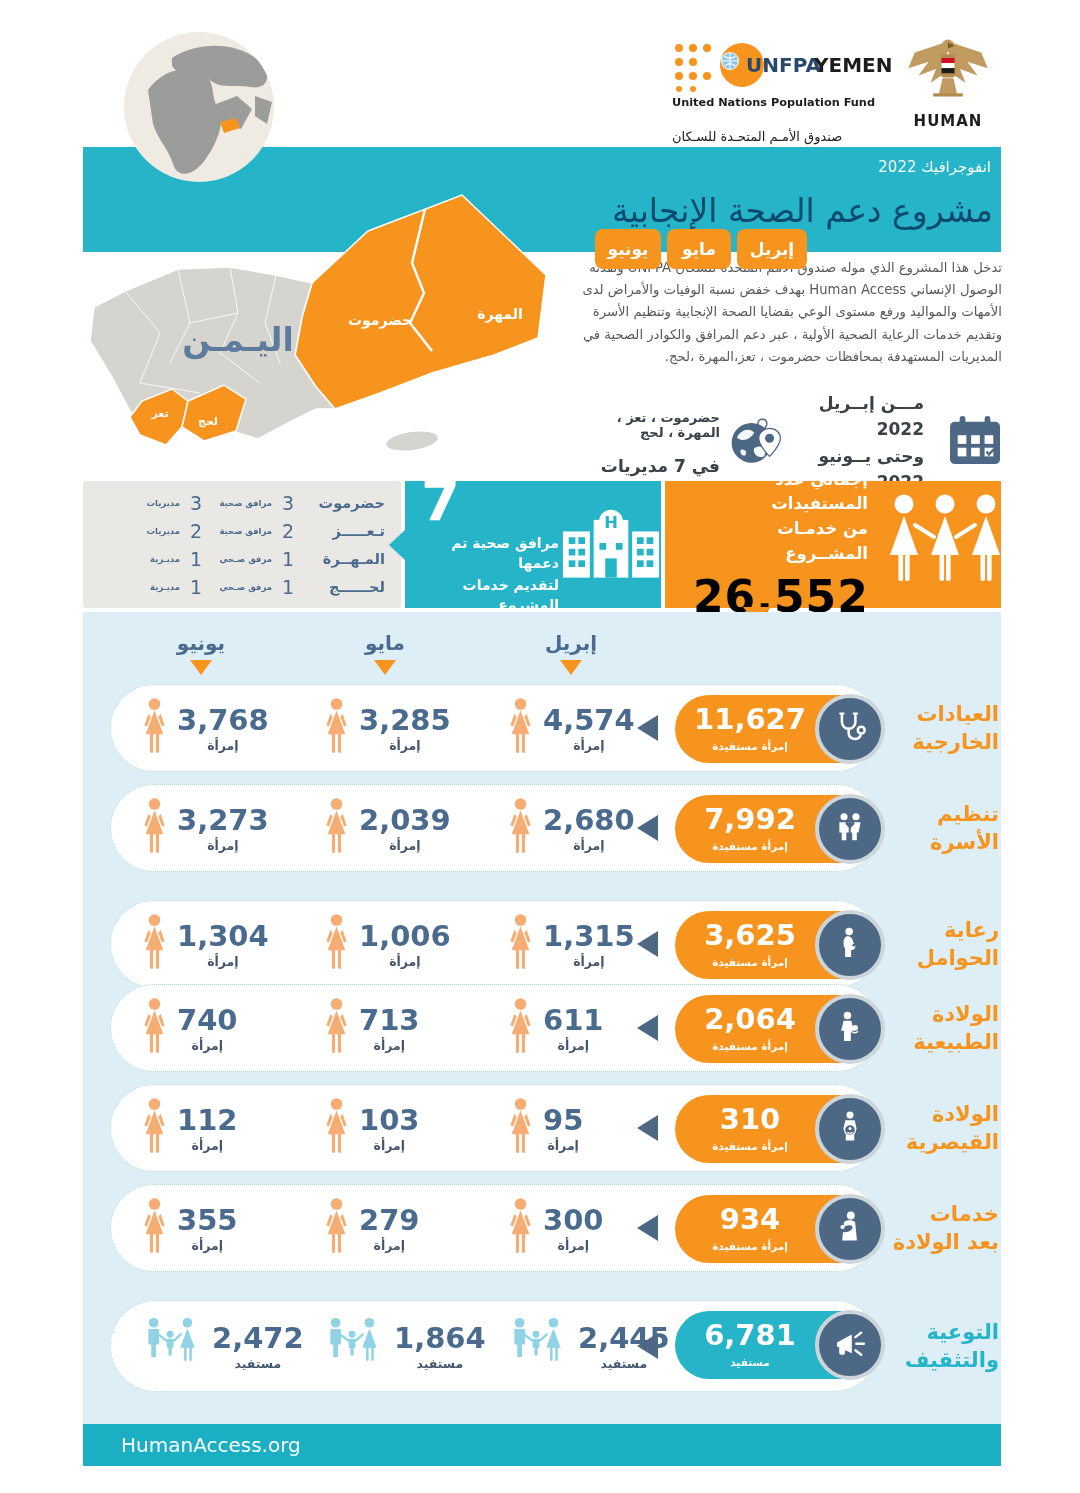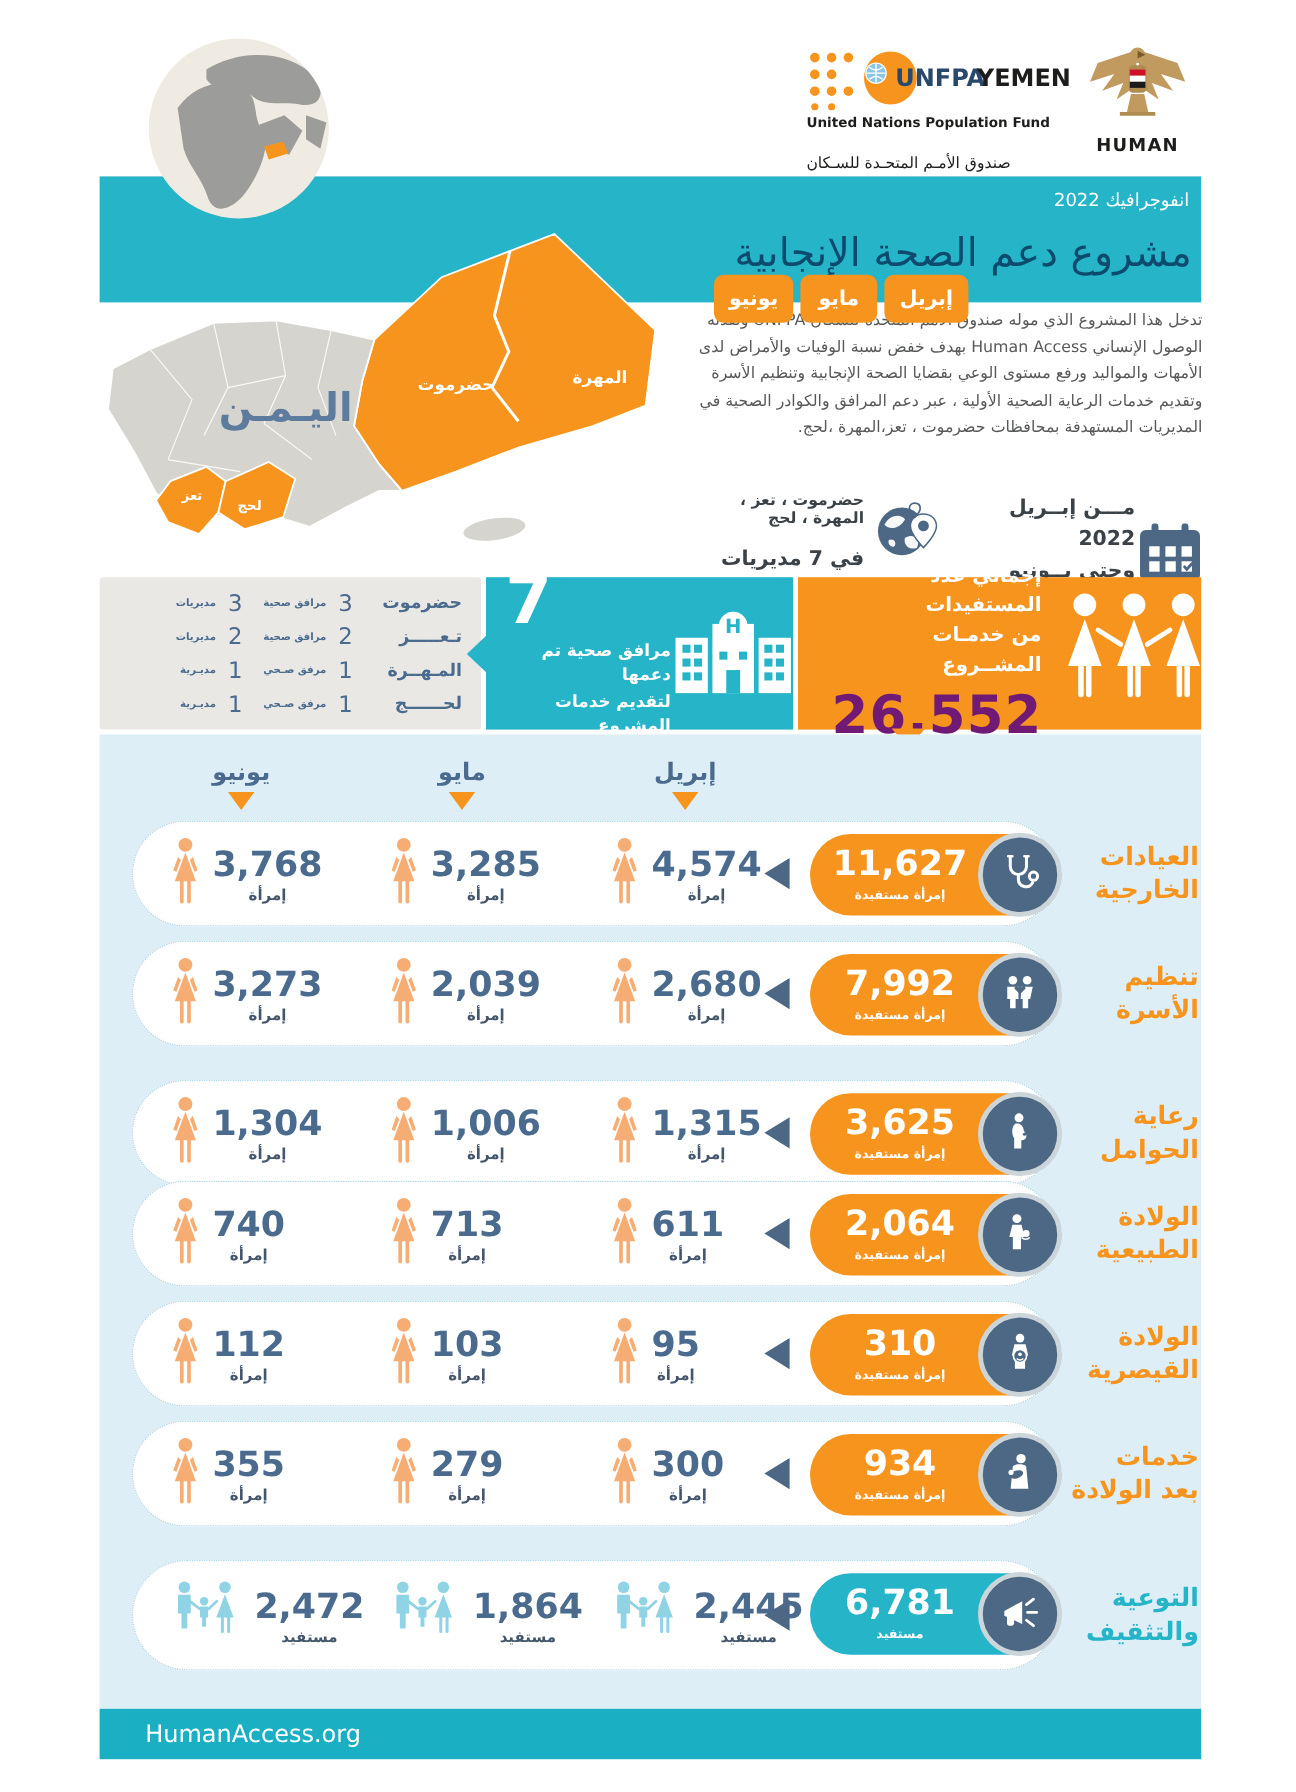--- a/index.html
+++ b/index.html
@@ -30,7 +30,7 @@
   .map-wrap{position:absolute;left:80px;top:183px;width:490px;height:296px;z-index:2;}
   .intro{position:absolute;left:556px;top:257px;width:446px;direction:rtl;text-align:right;
          font-size:13.2px;line-height:1.68;color:#57585a;}
-  .period{position:absolute;left:788px;top:410px;width:214px;display:flex;direction:rtl;align-items:center;gap:2px;}
+  .period{position:absolute;left:788px;top:390px;width:214px;display:flex;direction:rtl;align-items:center;gap:24px;}
   .period .lines,.coverage .lines{direction:rtl;text-align:right;color:#3a4147;}
   .period .l1,.period .l2{font-size:17px;font-weight:bold;line-height:1.55;}
   .coverage{position:absolute;left:582px;top:410px;width:202px;display:flex;direction:rtl;align-items:center;gap:8px;}

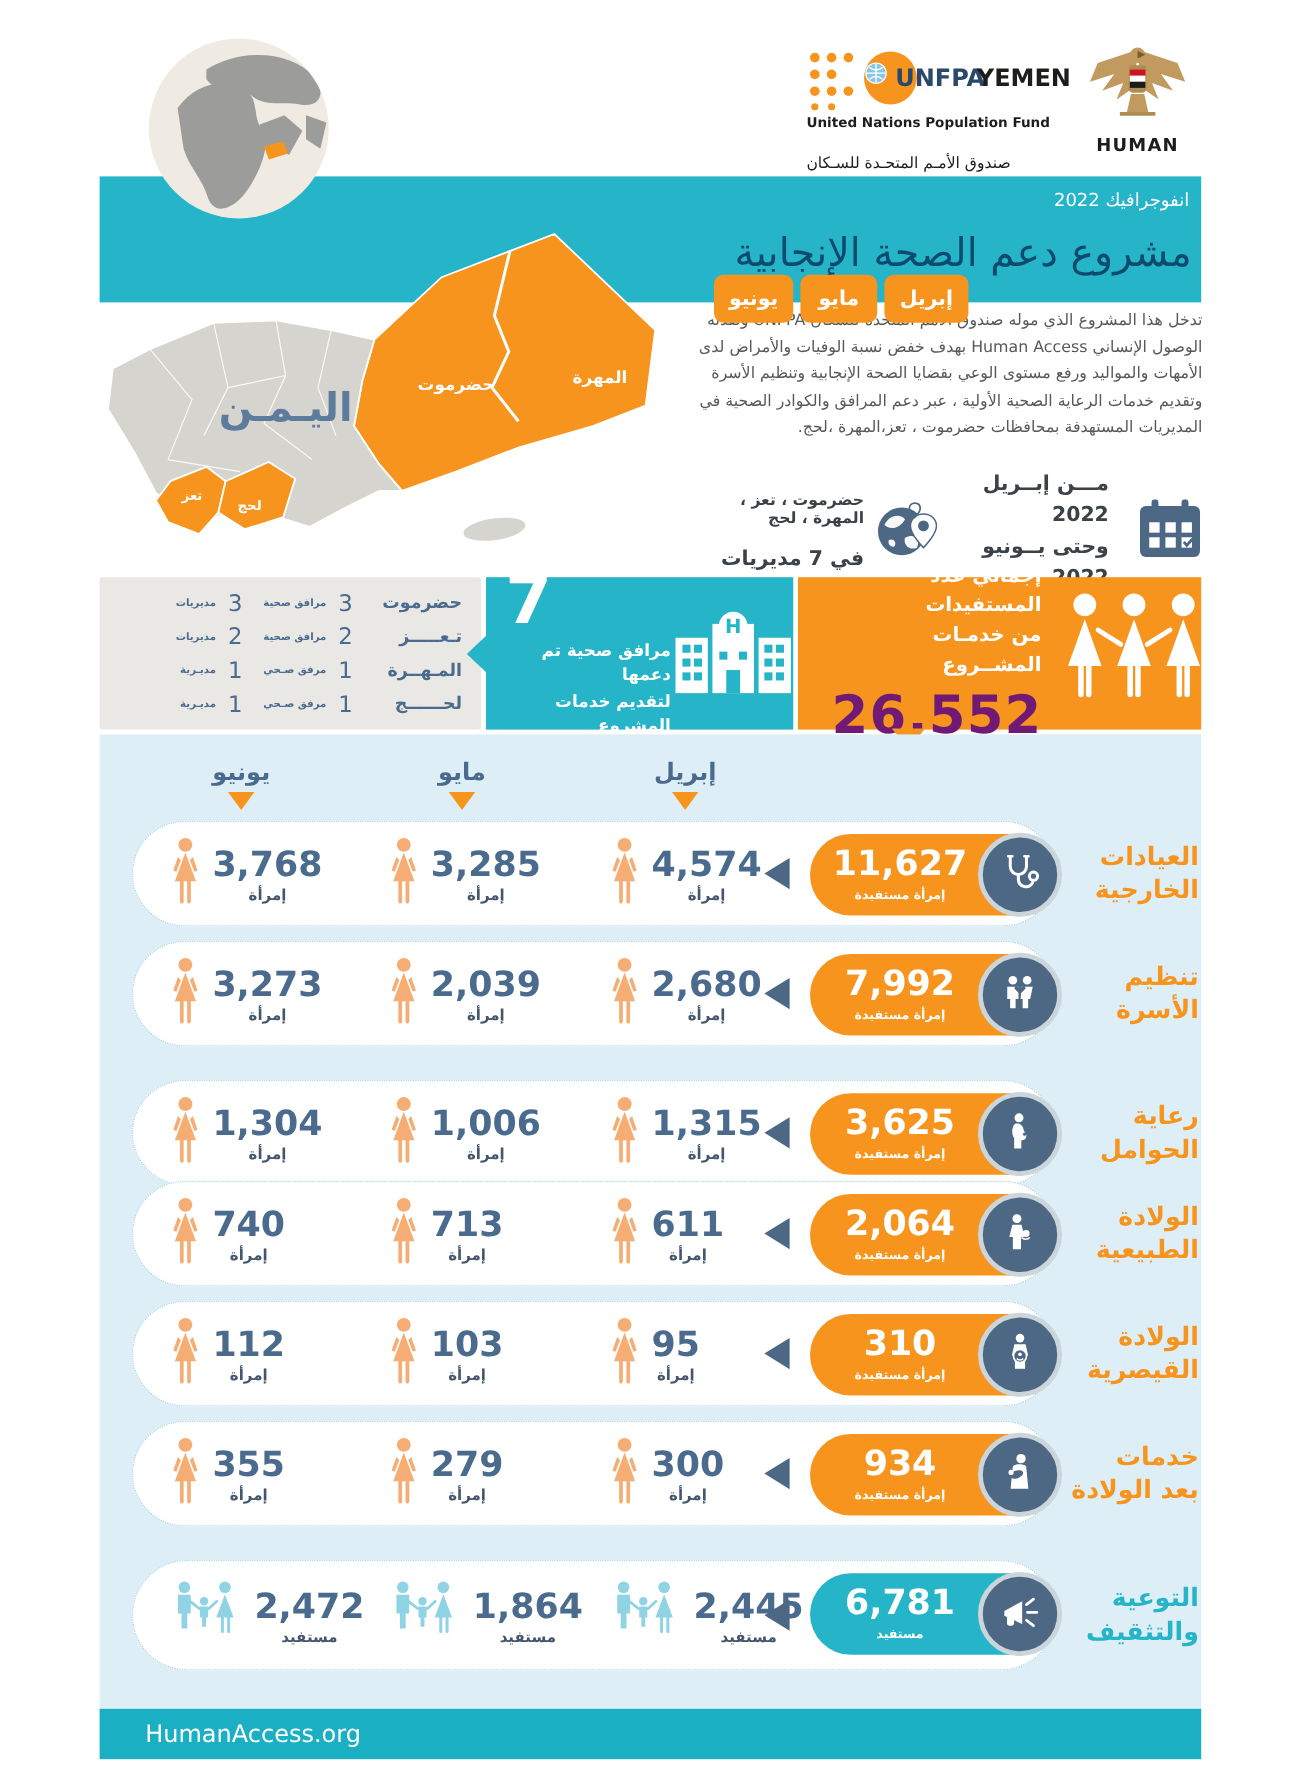--- a/index.html
+++ b/index.html
@@ -58,7 +58,7 @@
   .bo-inner{position:absolute;inset:0;display:flex;align-items:center;}
   .bo-col{padding-left:28px;width:175px;}
   .bo-lab{color:#fff;font-size:16.5px;font-weight:bold;direction:rtl;text-align:right;line-height:1.5;}
-  .bo-num{color:#701a75;font-size:44px;font-weight:bold;letter-spacing:1px;margin-top:4px;}
+  .bo-num{color:#000000;font-size:44px;font-weight:bold;letter-spacing:1px;margin-top:4px;}
   .bo-women{margin-left:14px;}
   
   .table-bg{position:absolute;left:83px;top:612px;width:918px;height:812px;background:#ddeef6;}

